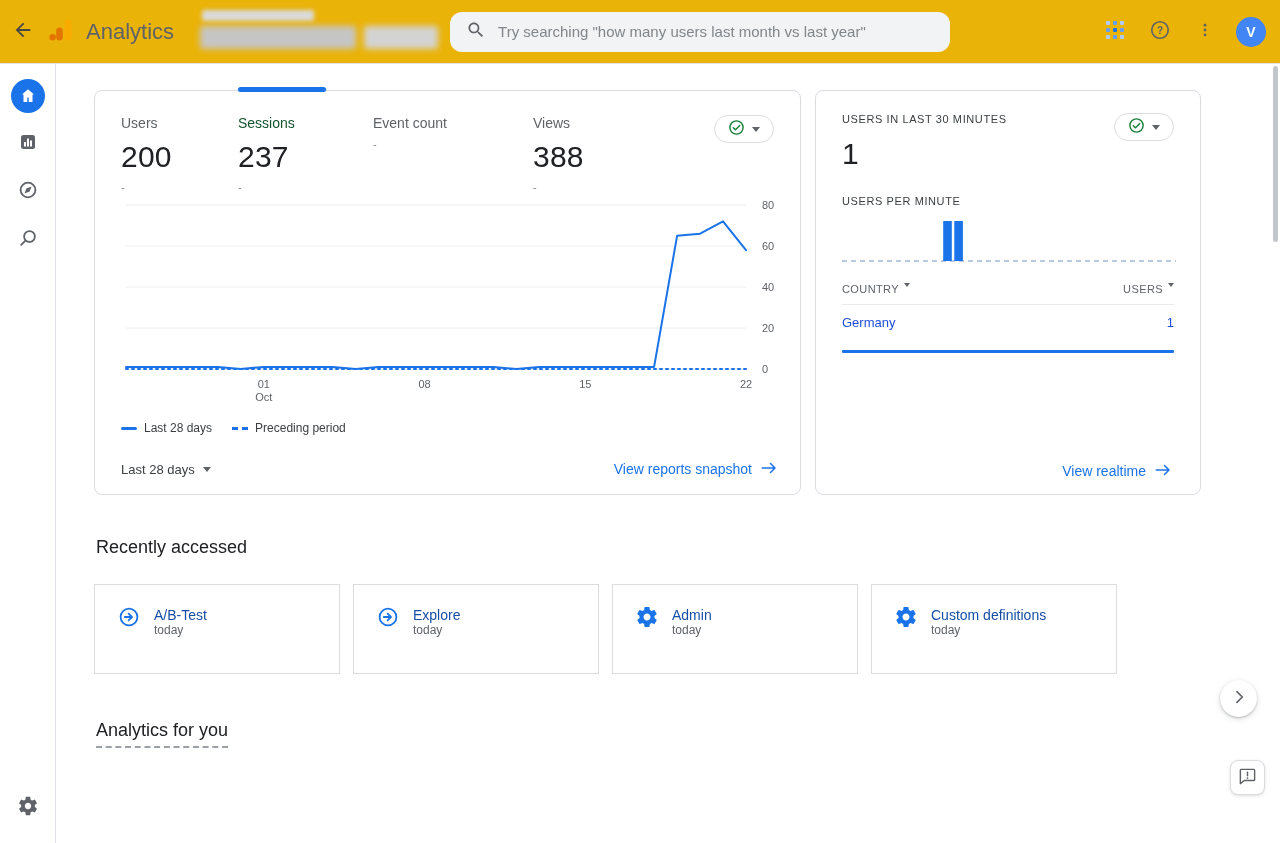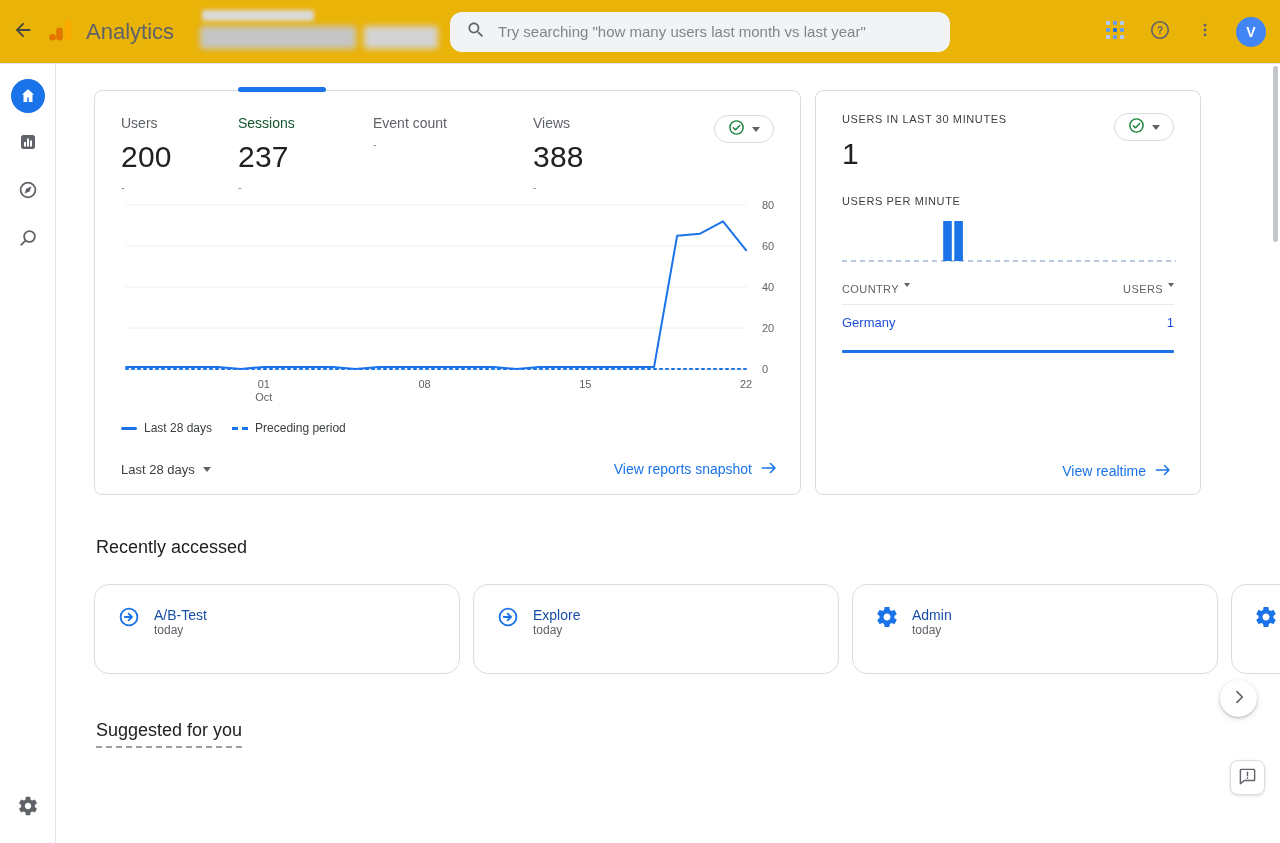--- a/index.html
+++ b/index.html
@@ -87,7 +87,7 @@
   .section-title{font-size:18px;font-weight:400;color:#202124;margin-left:2px}
   .recently-title{margin-top:42px}
   .recent-row{display:flex;gap:13px;margin-top:26px;width:max-content}
-  .recent-card{width:366px;height:90px;border:1px solid #dadce0;border-radius:15px;background:#fff;
+  .recent-card{width:246px;height:90px;border:1px solid #dadce0;border-radius:0;background:#fff;
     display:flex;padding:20px 18px 0 22px;gap:13px;flex-shrink:0;cursor:pointer}
   .recent-texts{padding-top:2px}
   .recent-label{font-size:14px;font-weight:500;color:#174ea6;white-space:nowrap}

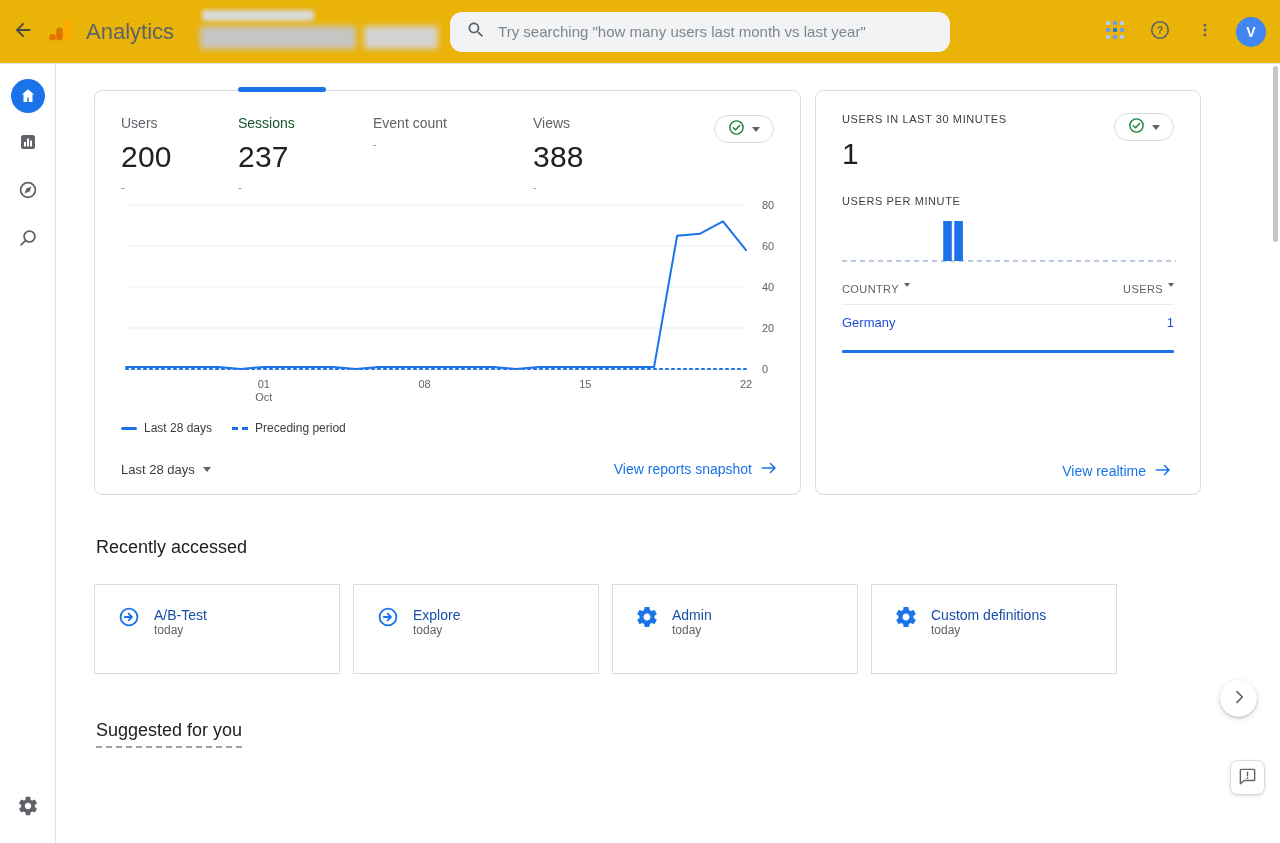--- a/index.html
+++ b/index.html
@@ -400,7 +400,7 @@
   </div>
 
   <h2 class="section-title suggested-title">
-    <span class="dashed-underline">Suggested for you</span>
+    <span class="dashed-underline">Analytics for you</span>
   </h2>
 
 </main>

